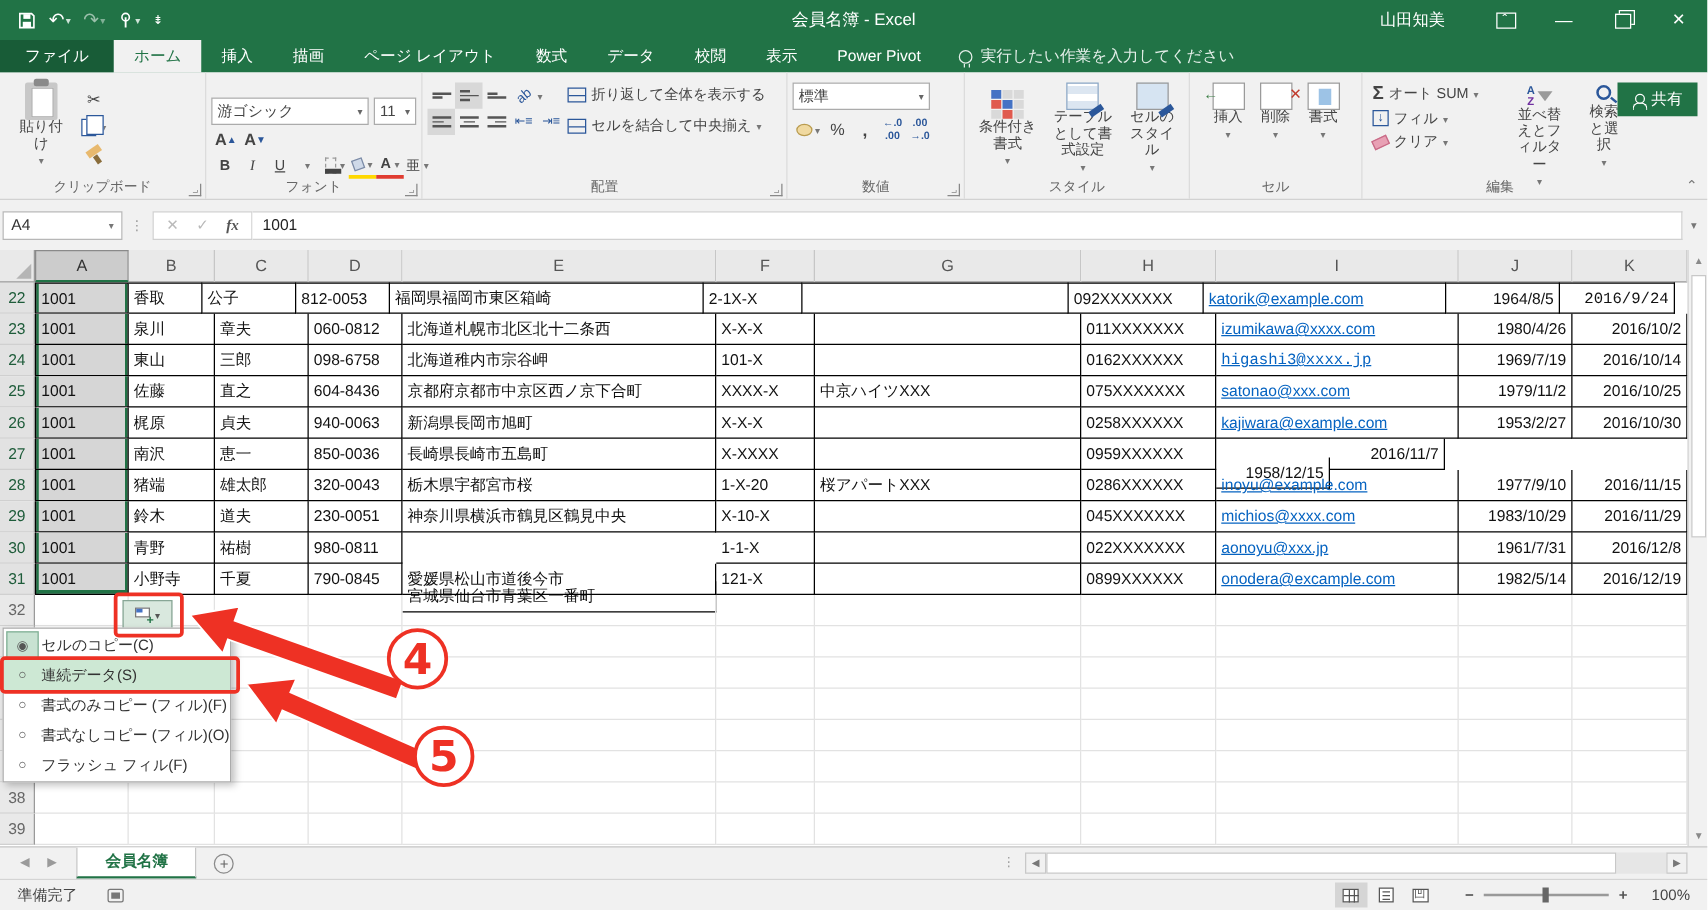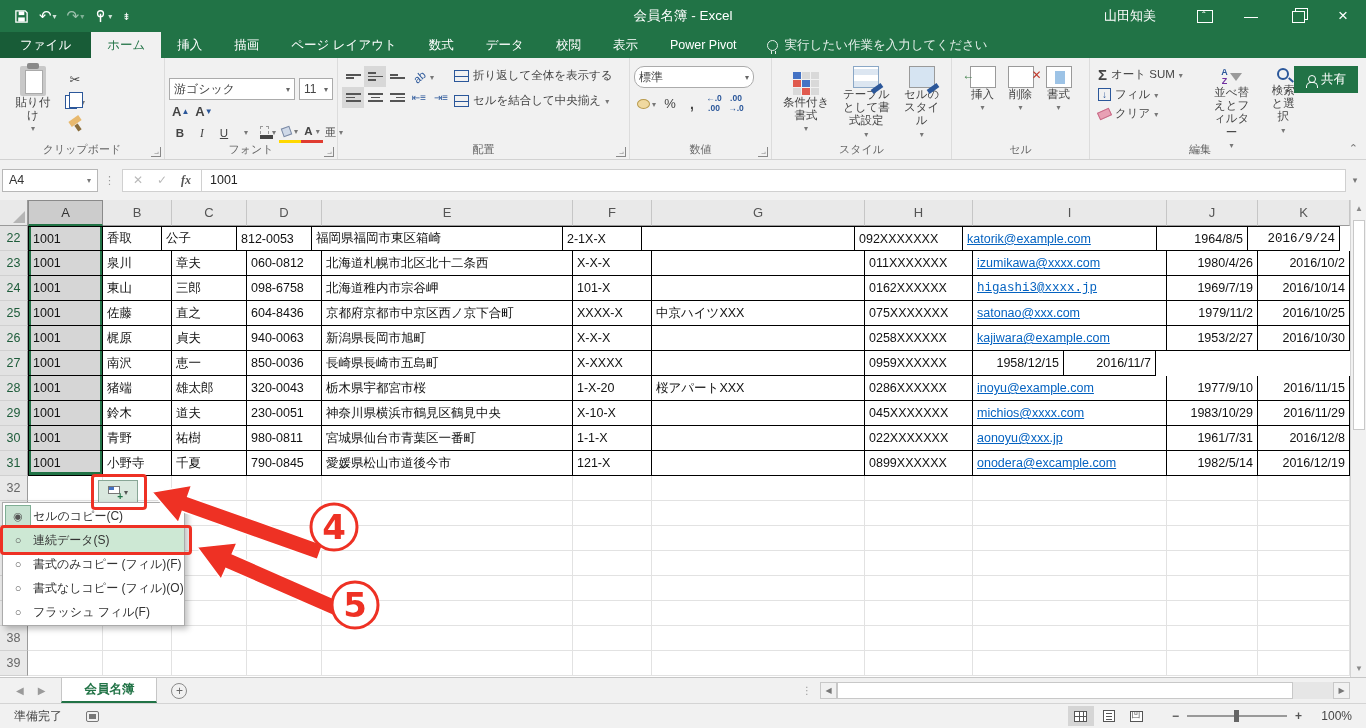--- a/index.html
+++ b/index.html
@@ -83,7 +83,7 @@
   .mini-grid-icon::after { content:""; position:absolute; left:0; top:5px; width:100%; height:1px; background:#2b579a; }
 
   
-  .numfmt { width:120px;border-radius:10px; }
+  .numfmt { width:110px; }
   .coin { width:13px; height:10px; border-radius:50%; background:#f0d9a0; border:1px solid #b99b4e; display:inline-block; }
   .dec-btn { display:inline-flex; flex-direction:column; font-size:8.5px; line-height:1.1; align-items:center; color:#2b579a; font-weight:bold; }
 

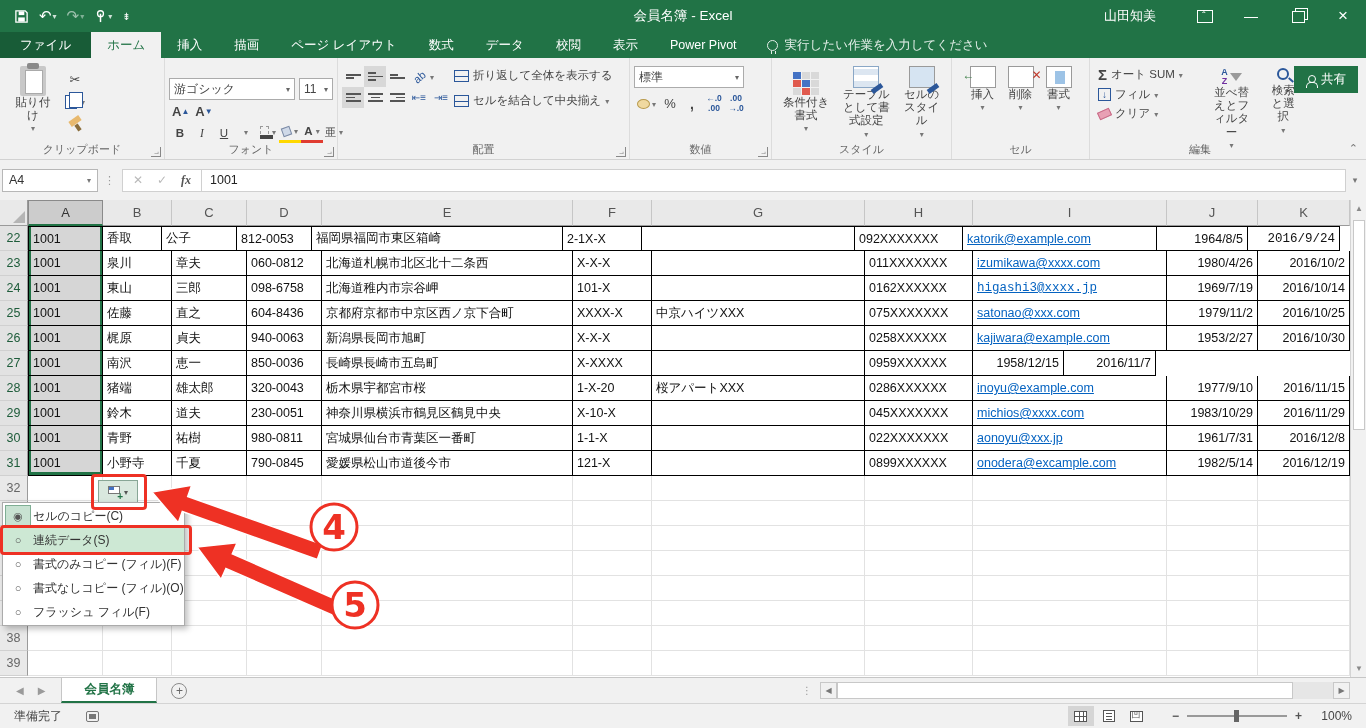--- a/index.html
+++ b/index.html
@@ -656,7 +656,7 @@
           <div class="gcell" style="width: 79px;">X-XXXX</div>
           <div class="gcell" style="width: 213px;"></div>
           <div class="gcell" style="width: 108px;">0959XXXXXX</div>
-          <div class="gcell rt" style="width: 91px;">1958/12/15</div>
+          <div class="gcell rt" style="width: 91px; margin-top: 15px;">1958/12/15</div>
           <div class="gcell rt" style="width: 92px;">2016/11/7</div>
         </div>
         <div class="grow seld">

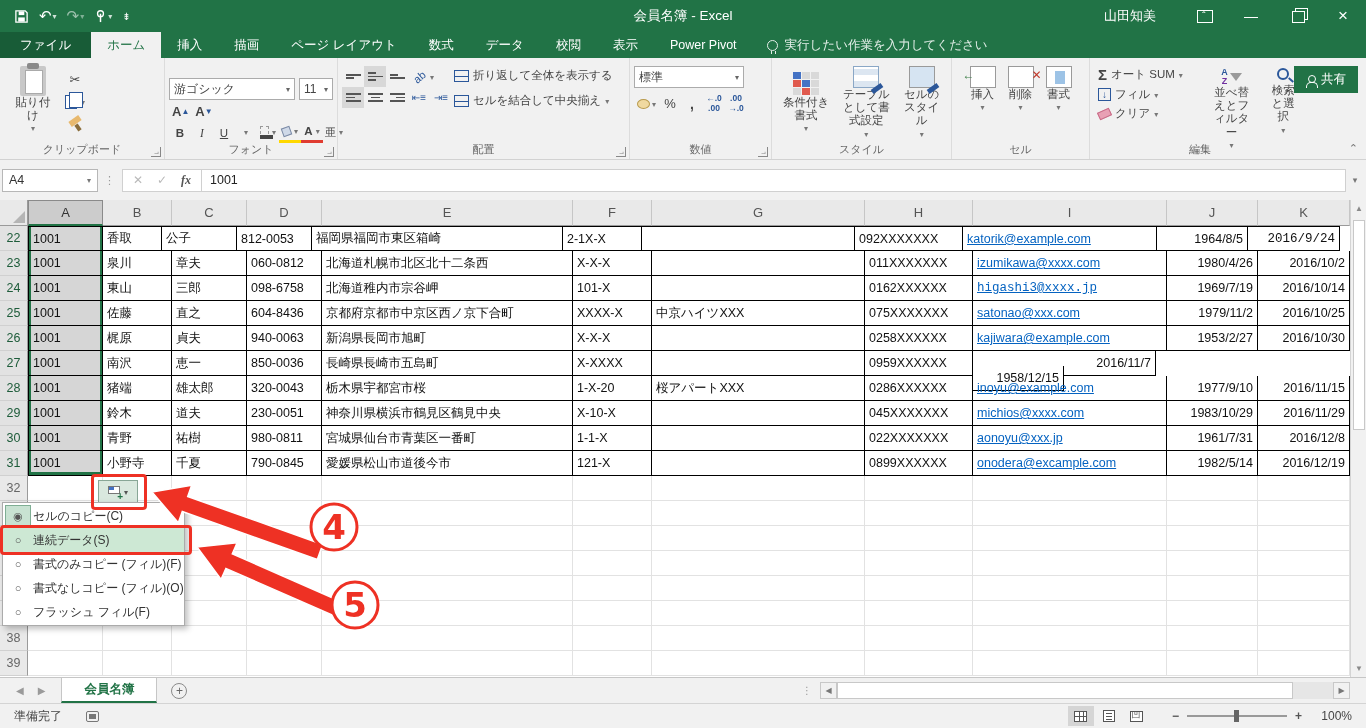--- a/index.html
+++ b/index.html
@@ -693,7 +693,7 @@
           <div class="gcell" style="width: 69px;">青野</div>
           <div class="gcell" style="width: 75px;">祐樹</div>
           <div class="gcell" style="width: 75px;">980-0811</div>
-          <div class="gcell" style="width: 251px;">宮城県仙台市青葉区一番町</div>
+          <div class="gcell" style="width: 251px; margin-top: 39px;">宮城県仙台市青葉区一番町</div>
           <div class="gcell" style="width: 79px;">1-1-X</div>
           <div class="gcell" style="width: 213px;"></div>
           <div class="gcell" style="width: 108px;">022XXXXXXX</div>

